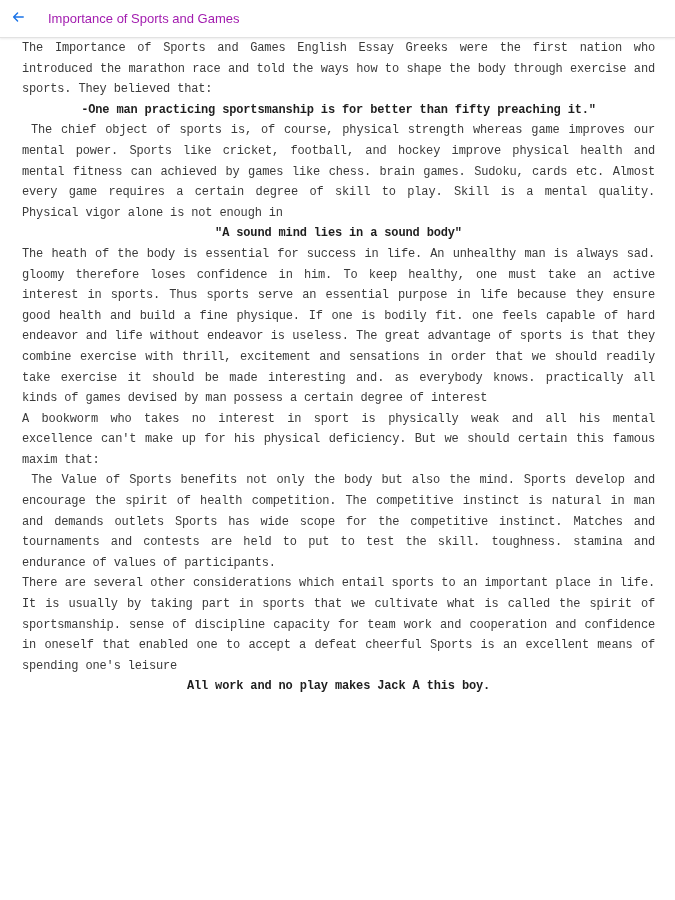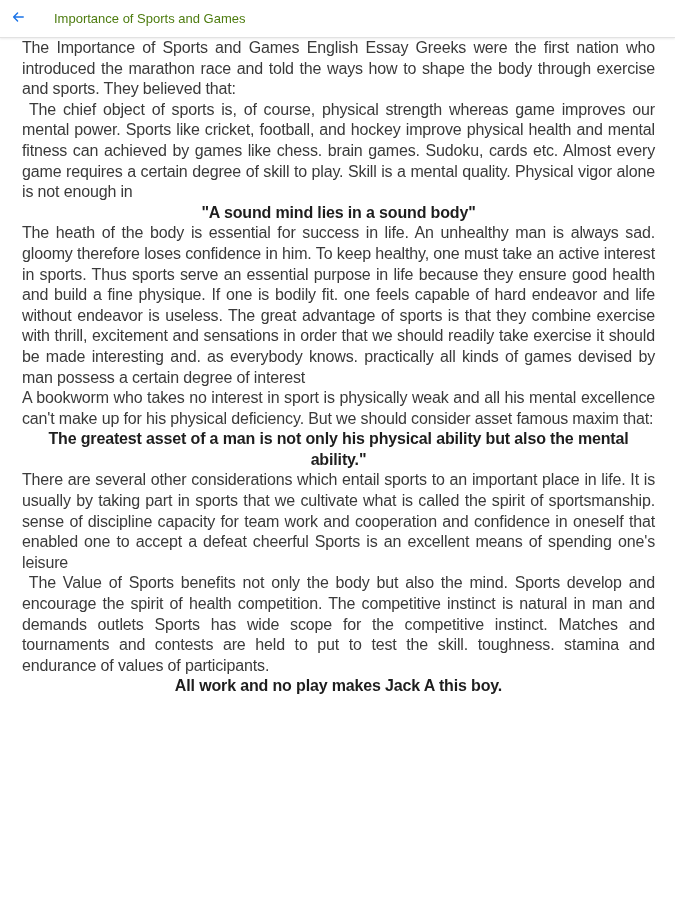--- a/index.html
+++ b/index.html
@@ -32,10 +32,10 @@
     }
     .back-btn svg { width: 14px; height: 14px; }
     .app-title {
-      margin-left: 20px;
+      margin-left: 14px;
       font-family: "Liberation Sans", sans-serif;
       font-size: 13px;
-      color: #4d7c0f;
+      color: #a21caf;
     }
     .content {
       position: absolute;

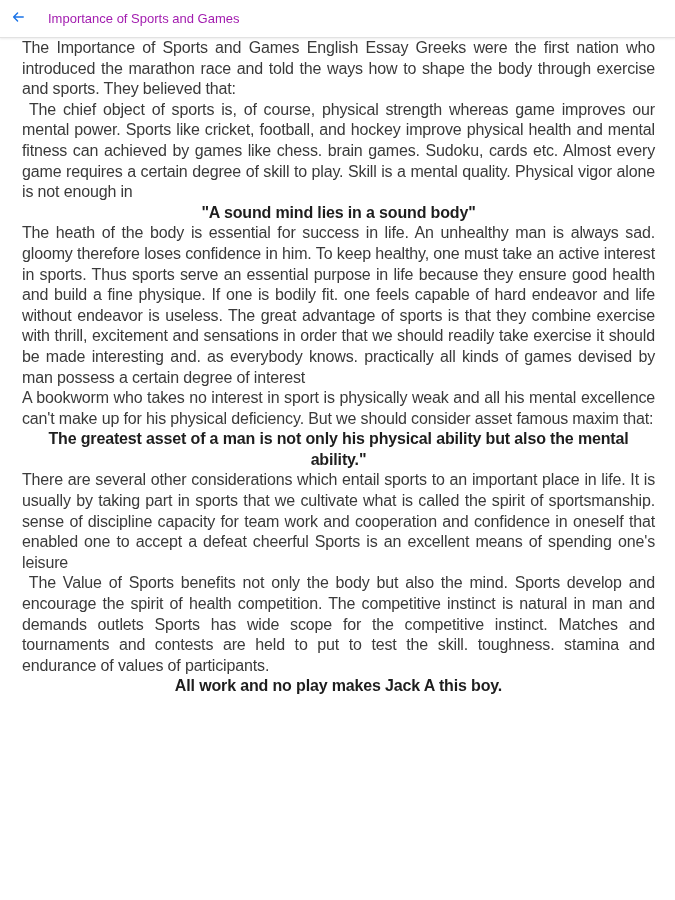--- a/index.html
+++ b/index.html
@@ -42,8 +42,8 @@
       left: 22px;
       top: 38px;
       width: 633px;
-      font-family: Liberation Sans, sans-serif;
-      font-size: 16px;
+      font-family: Liberation Mono, monospace;
+      font-size: 12px;
       line-height: 20.6px;
       color: #3a3a3a;
       text-align: justify;

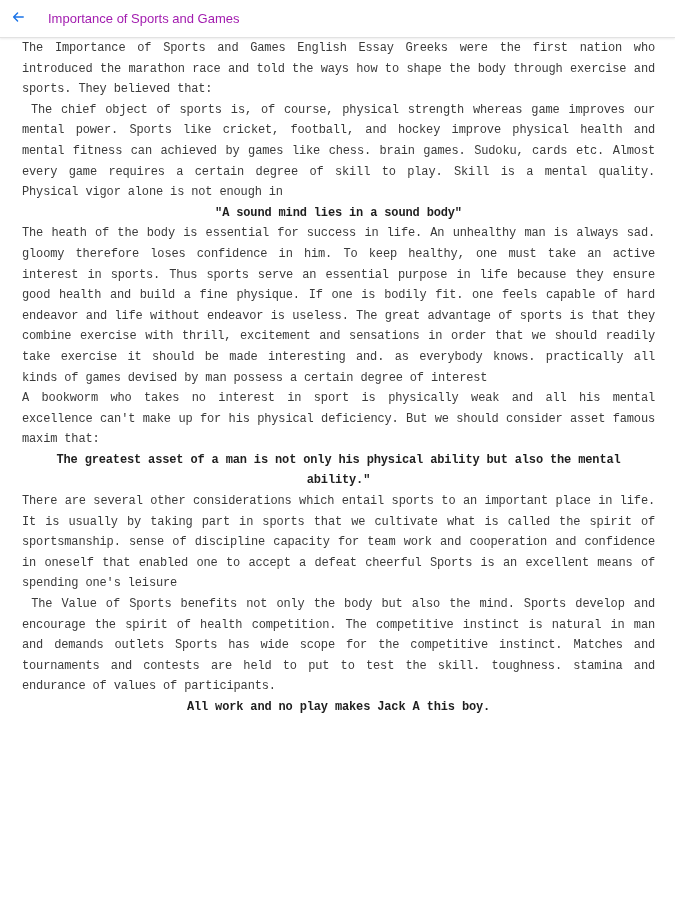--- a/index.html
+++ b/index.html
@@ -74,6 +74,7 @@
 
 <div class="content">
   <p>The Importance of Sports and Games English Essay Greeks were the first nation who introduced the marathon race and told the ways how to shape the body through exercise and sports. They believed that:</p>
+  <p class="quote">-One man practicing sportsmanship is for better than fifty preaching it."</p>
   <p>&nbsp;The chief object of sports is, of course, physical strength whereas game improves our mental power. Sports like cricket, football, and hockey improve physical health and mental fitness can achieved by games like chess. brain games. Sudoku, cards etc. Almost every game requires a certain degree of skill to play. Skill is a mental quality. Physical vigor alone is not enough in</p>
   <p class="quote">"A sound mind lies in a sound body"</p>
   <p>The heath of the body is essential for success in life. An unhealthy man is always sad. gloomy therefore loses confidence in him. To keep healthy, one must take an active interest in sports. Thus sports serve an essential purpose in life because they ensure good health and build a fine physique. If one is bodily fit. one feels capable of hard endeavor and life without endeavor is useless. The great advantage of sports is that they combine exercise with thrill, excitement and sensations in order that we should readily take exercise it should be made interesting and. as everybody knows. practically all kinds of games devised by man possess a certain degree of interest</p>

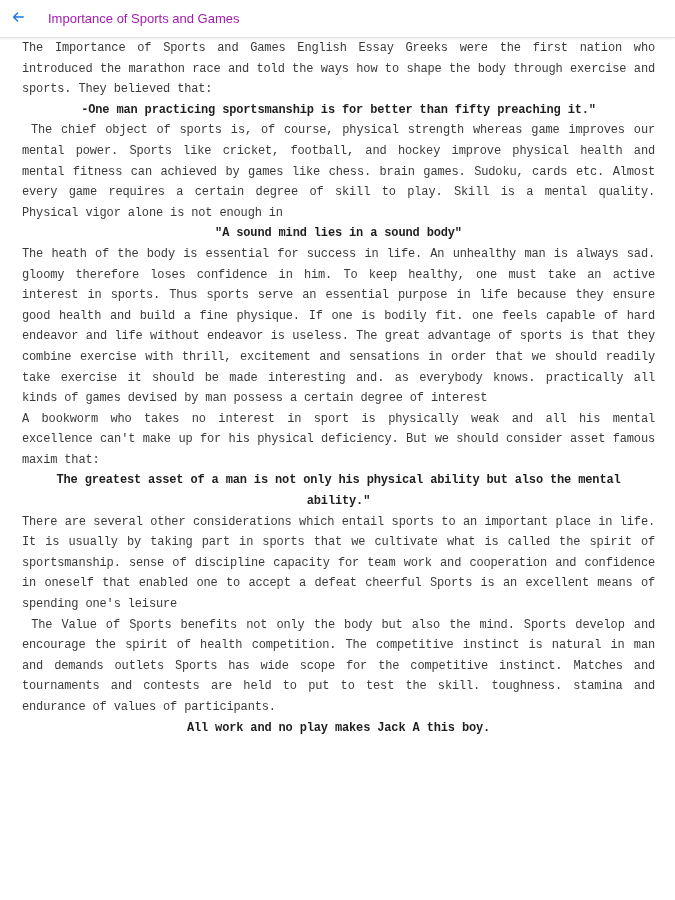--- a/index.html
+++ b/index.html
@@ -78,7 +78,7 @@
   <p>&nbsp;The chief object of sports is, of course, physical strength whereas game improves our mental power. Sports like cricket, football, and hockey improve physical health and mental fitness can achieved by games like chess. brain games. Sudoku, cards etc. Almost every game requires a certain degree of skill to play. Skill is a mental quality. Physical vigor alone is not enough in</p>
   <p class="quote">"A sound mind lies in a sound body"</p>
   <p>The heath of the body is essential for success in life. An unhealthy man is always sad. gloomy therefore loses confidence in him. To keep healthy, one must take an active interest in sports. Thus sports serve an essential purpose in life because they ensure good health and build a fine physique. If one is bodily fit. one feels capable of hard endeavor and life without endeavor is useless. The great advantage of sports is that they combine exercise with thrill, excitement and sensations in order that we should readily take exercise it should be made interesting and. as everybody knows. practically all kinds of games devised by man possess a certain degree of interest</p>
-  <p>A bookworm who takes no interest in sport is physically weak and all his mental excellence can't make up for his physical deficiency. But we should consider asset famous maxim that:</p>
+  <p>A bookworm who takes no interest in sport is physically weak and all his mental excellence can't make up for his physical deficiency. But we should certain this famous maxim that:</p>
   <p class="quote">The greatest asset of a man is not only his physical ability but also the mental ability."</p>
   <p>There are several other considerations which entail sports to an important place in life. It is usually by taking part in sports that we cultivate what is called the spirit of sportsmanship. sense of discipline capacity for team work and cooperation and confidence in oneself that enabled one to accept a defeat cheerful Sports is an excellent means of spending one's leisure</p>
   <p>&nbsp;The Value of Sports benefits not only the body but also the mind. Sports develop and encourage the spirit of health competition. The competitive instinct is natural in man and demands outlets Sports has wide scope for the competitive instinct. Matches and tournaments and contests are held to put to test the skill. toughness. stamina and endurance of values of participants.</p>

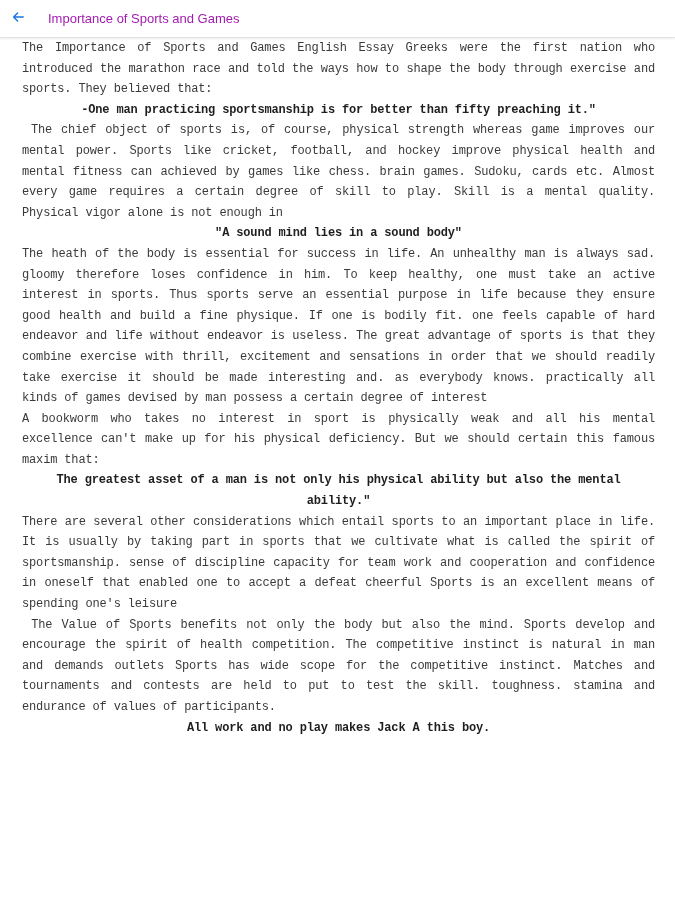--- a/index.html
+++ b/index.html
@@ -79,7 +79,6 @@
   <p class="quote">"A sound mind lies in a sound body"</p>
   <p>The heath of the body is essential for success in life. An unhealthy man is always sad. gloomy therefore loses confidence in him. To keep healthy, one must take an active interest in sports. Thus sports serve an essential purpose in life because they ensure good health and build a fine physique. If one is bodily fit. one feels capable of hard endeavor and life without endeavor is useless. The great advantage of sports is that they combine exercise with thrill, excitement and sensations in order that we should readily take exercise it should be made interesting and. as everybody knows. practically all kinds of games devised by man possess a certain degree of interest</p>
   <p>A bookworm who takes no interest in sport is physically weak and all his mental excellence can't make up for his physical deficiency. But we should certain this famous maxim that:</p>
-  <p class="quote">The greatest asset of a man is not only his physical ability but also the mental ability."</p>
   <p>There are several other considerations which entail sports to an important place in life. It is usually by taking part in sports that we cultivate what is called the spirit of sportsmanship. sense of discipline capacity for team work and cooperation and confidence in oneself that enabled one to accept a defeat cheerful Sports is an excellent means of spending one's leisure</p>
   <p>&nbsp;The Value of Sports benefits not only the body but also the mind. Sports develop and encourage the spirit of health competition. The competitive instinct is natural in man and demands outlets Sports has wide scope for the competitive instinct. Matches and tournaments and contests are held to put to test the skill. toughness. stamina and endurance of values of participants.</p>
   <p class="quote">All work and no play makes Jack A this boy.</p>

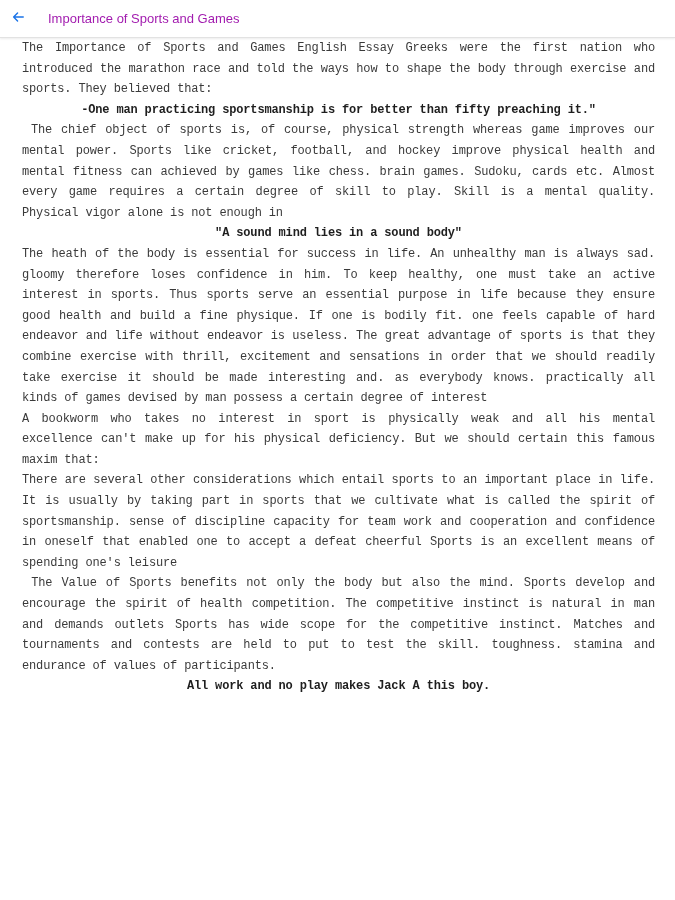--- a/index.html
+++ b/index.html
@@ -79,8 +79,8 @@
   <p class="quote">"A sound mind lies in a sound body"</p>
   <p>The heath of the body is essential for success in life. An unhealthy man is always sad. gloomy therefore loses confidence in him. To keep healthy, one must take an active interest in sports. Thus sports serve an essential purpose in life because they ensure good health and build a fine physique. If one is bodily fit. one feels capable of hard endeavor and life without endeavor is useless. The great advantage of sports is that they combine exercise with thrill, excitement and sensations in order that we should readily take exercise it should be made interesting and. as everybody knows. practically all kinds of games devised by man possess a certain degree of interest</p>
   <p>A bookworm who takes no interest in sport is physically weak and all his mental excellence can't make up for his physical deficiency. But we should certain this famous maxim that:</p>
+  <p>&nbsp;The Value of Sports benefits not only the body but also the mind. Sports develop and encourage the spirit of health competition. The competitive instinct is natural in man and demands outlets Sports has wide scope for the competitive instinct. Matches and tournaments and contests are held to put to test the skill. toughness. stamina and endurance of values of participants.</p>
   <p>There are several other considerations which entail sports to an important place in life. It is usually by taking part in sports that we cultivate what is called the spirit of sportsmanship. sense of discipline capacity for team work and cooperation and confidence in oneself that enabled one to accept a defeat cheerful Sports is an excellent means of spending one's leisure</p>
-  <p>&nbsp;The Value of Sports benefits not only the body but also the mind. Sports develop and encourage the spirit of health competition. The competitive instinct is natural in man and demands outlets Sports has wide scope for the competitive instinct. Matches and tournaments and contests are held to put to test the skill. toughness. stamina and endurance of values of participants.</p>
   <p class="quote">All work and no play makes Jack A this boy.</p>
 </div>
 

